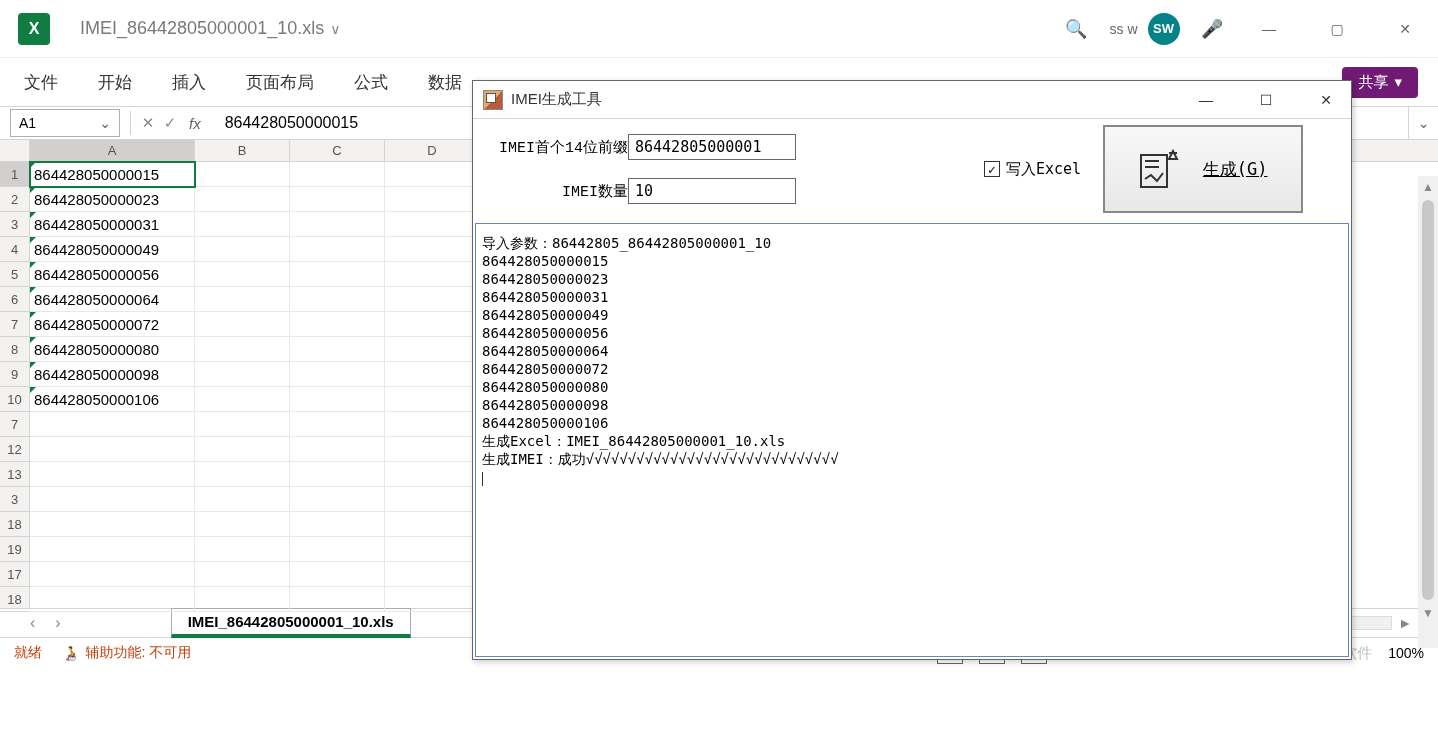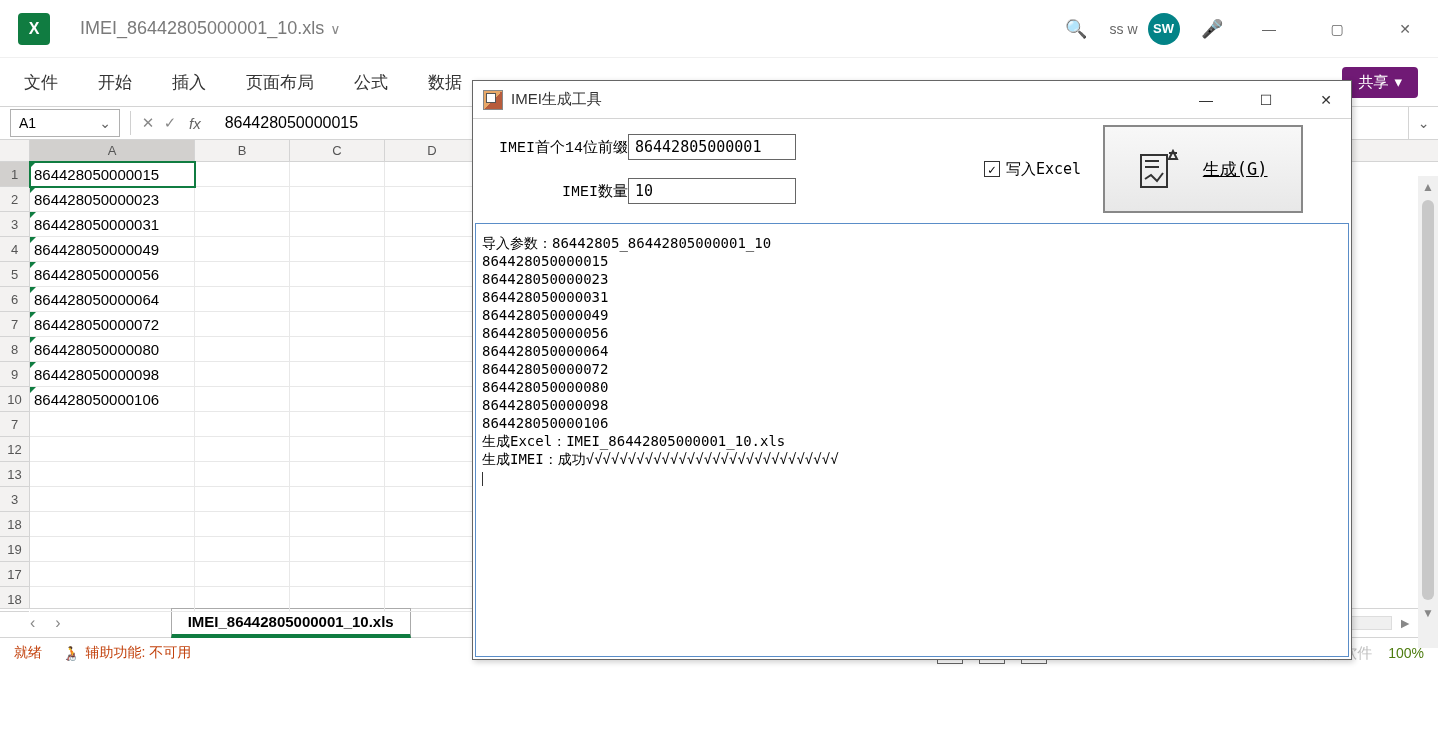--- a/index.html
+++ b/index.html
@@ -66,7 +66,7 @@
     .view-btn { width: 26px; height: 22px; border: 1.5px solid #666; display: flex; align-items: center; justify-content: center; font-size: 11px; }
     .zoom-slider { width: 100px; height: 2px; background: #999; position: relative; }
     .zoom-handle { position: absolute; left: 48px; top: -5px; width: 4px; height: 12px; background: #666; }
-    .zoom-pct { color: #4d7c0f; text-align: center; }
+    .zoom-pct { color: #000000; text-align: center; }
     .watermark { color: #bfbfbf; font-size: 15px; margin-left: 8px; }
     
     

